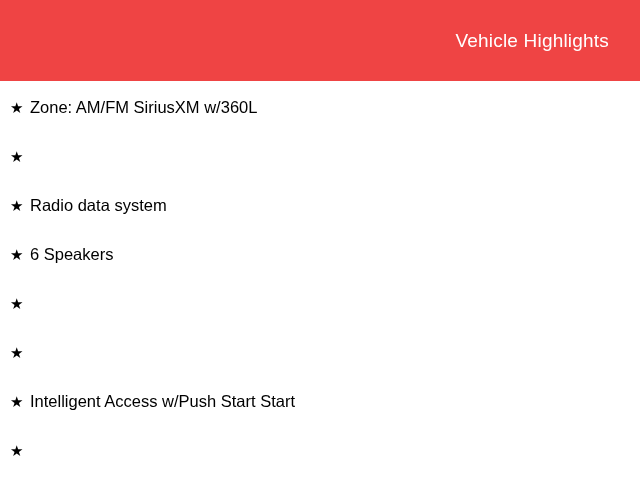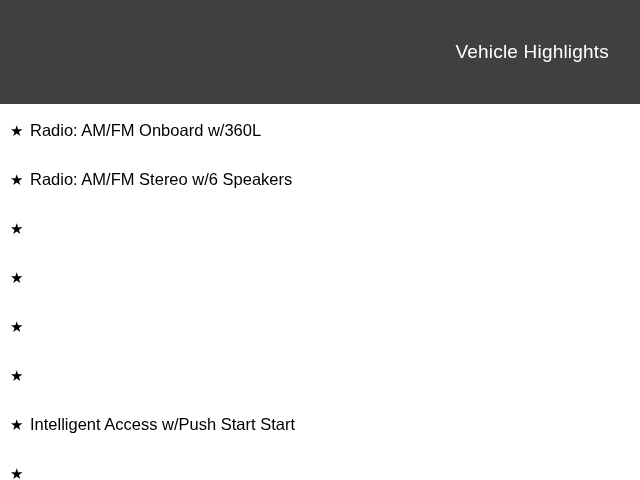--- a/index.html
+++ b/index.html
@@ -22,8 +22,8 @@
   }
   .header {
     width: 640px;
-    height: 104px;
-    background: #404040;
+    height: 81px;
+    background: #ef4444;
     display: flex;
     align-items: center;
     justify-content: flex-end;

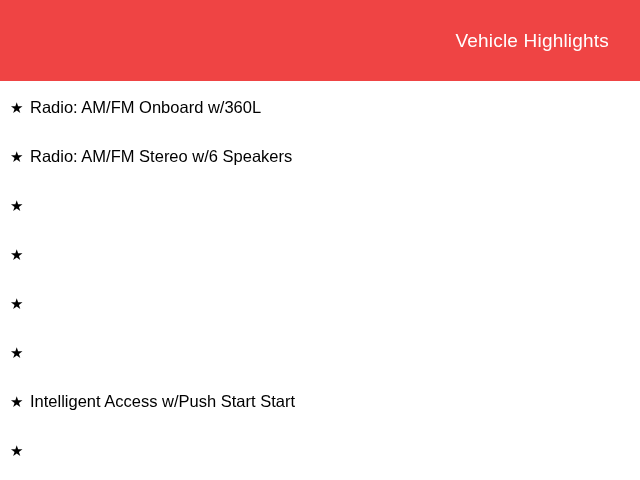--- a/index.html
+++ b/index.html
@@ -80,7 +80,7 @@
 
     <li class="list-item">
       <span class="bullet-icon">★</span>
-      <span class="item-label">Radio: AM/FM Onboard w/360L</span>
+      <span class="item-label">Zone: AM/FM SiriusXM w/360L</span>
     </li>
 
     <li class="list-item">

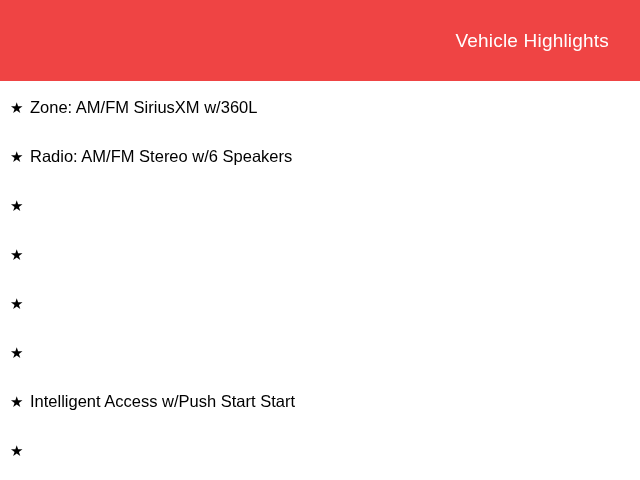--- a/index.html
+++ b/index.html
@@ -85,7 +85,6 @@
 
     <li class="list-item">
       <span class="bullet-icon">★</span>
-      <span class="item-label">Radio: AM/FM Stereo w/6 Speakers</span>
     </li>
 
     <li class="list-item">

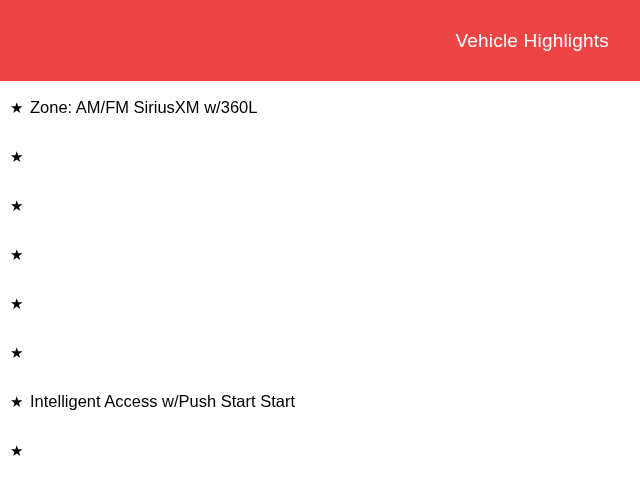--- a/index.html
+++ b/index.html
@@ -89,6 +89,7 @@
 
     <li class="list-item">
       <span class="bullet-icon">★</span>
+      <span class="item-label">Radio data system</span>
     </li>
 
     <li class="list-item">

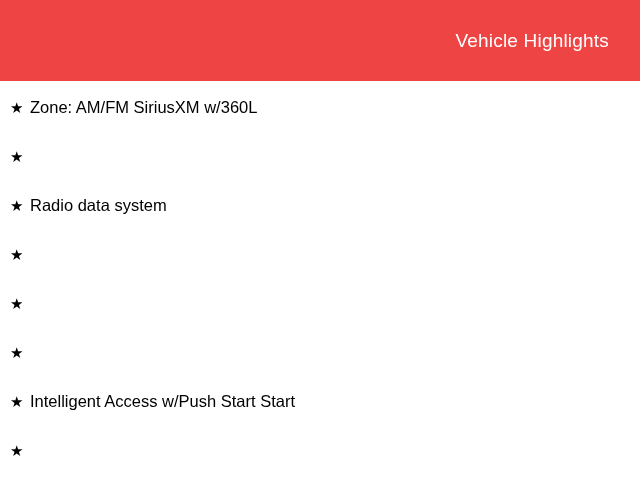--- a/index.html
+++ b/index.html
@@ -94,6 +94,7 @@
 
     <li class="list-item">
       <span class="bullet-icon">★</span>
+      <span class="item-label">6 Speakers</span>
     </li>
 
     <li class="list-item">

